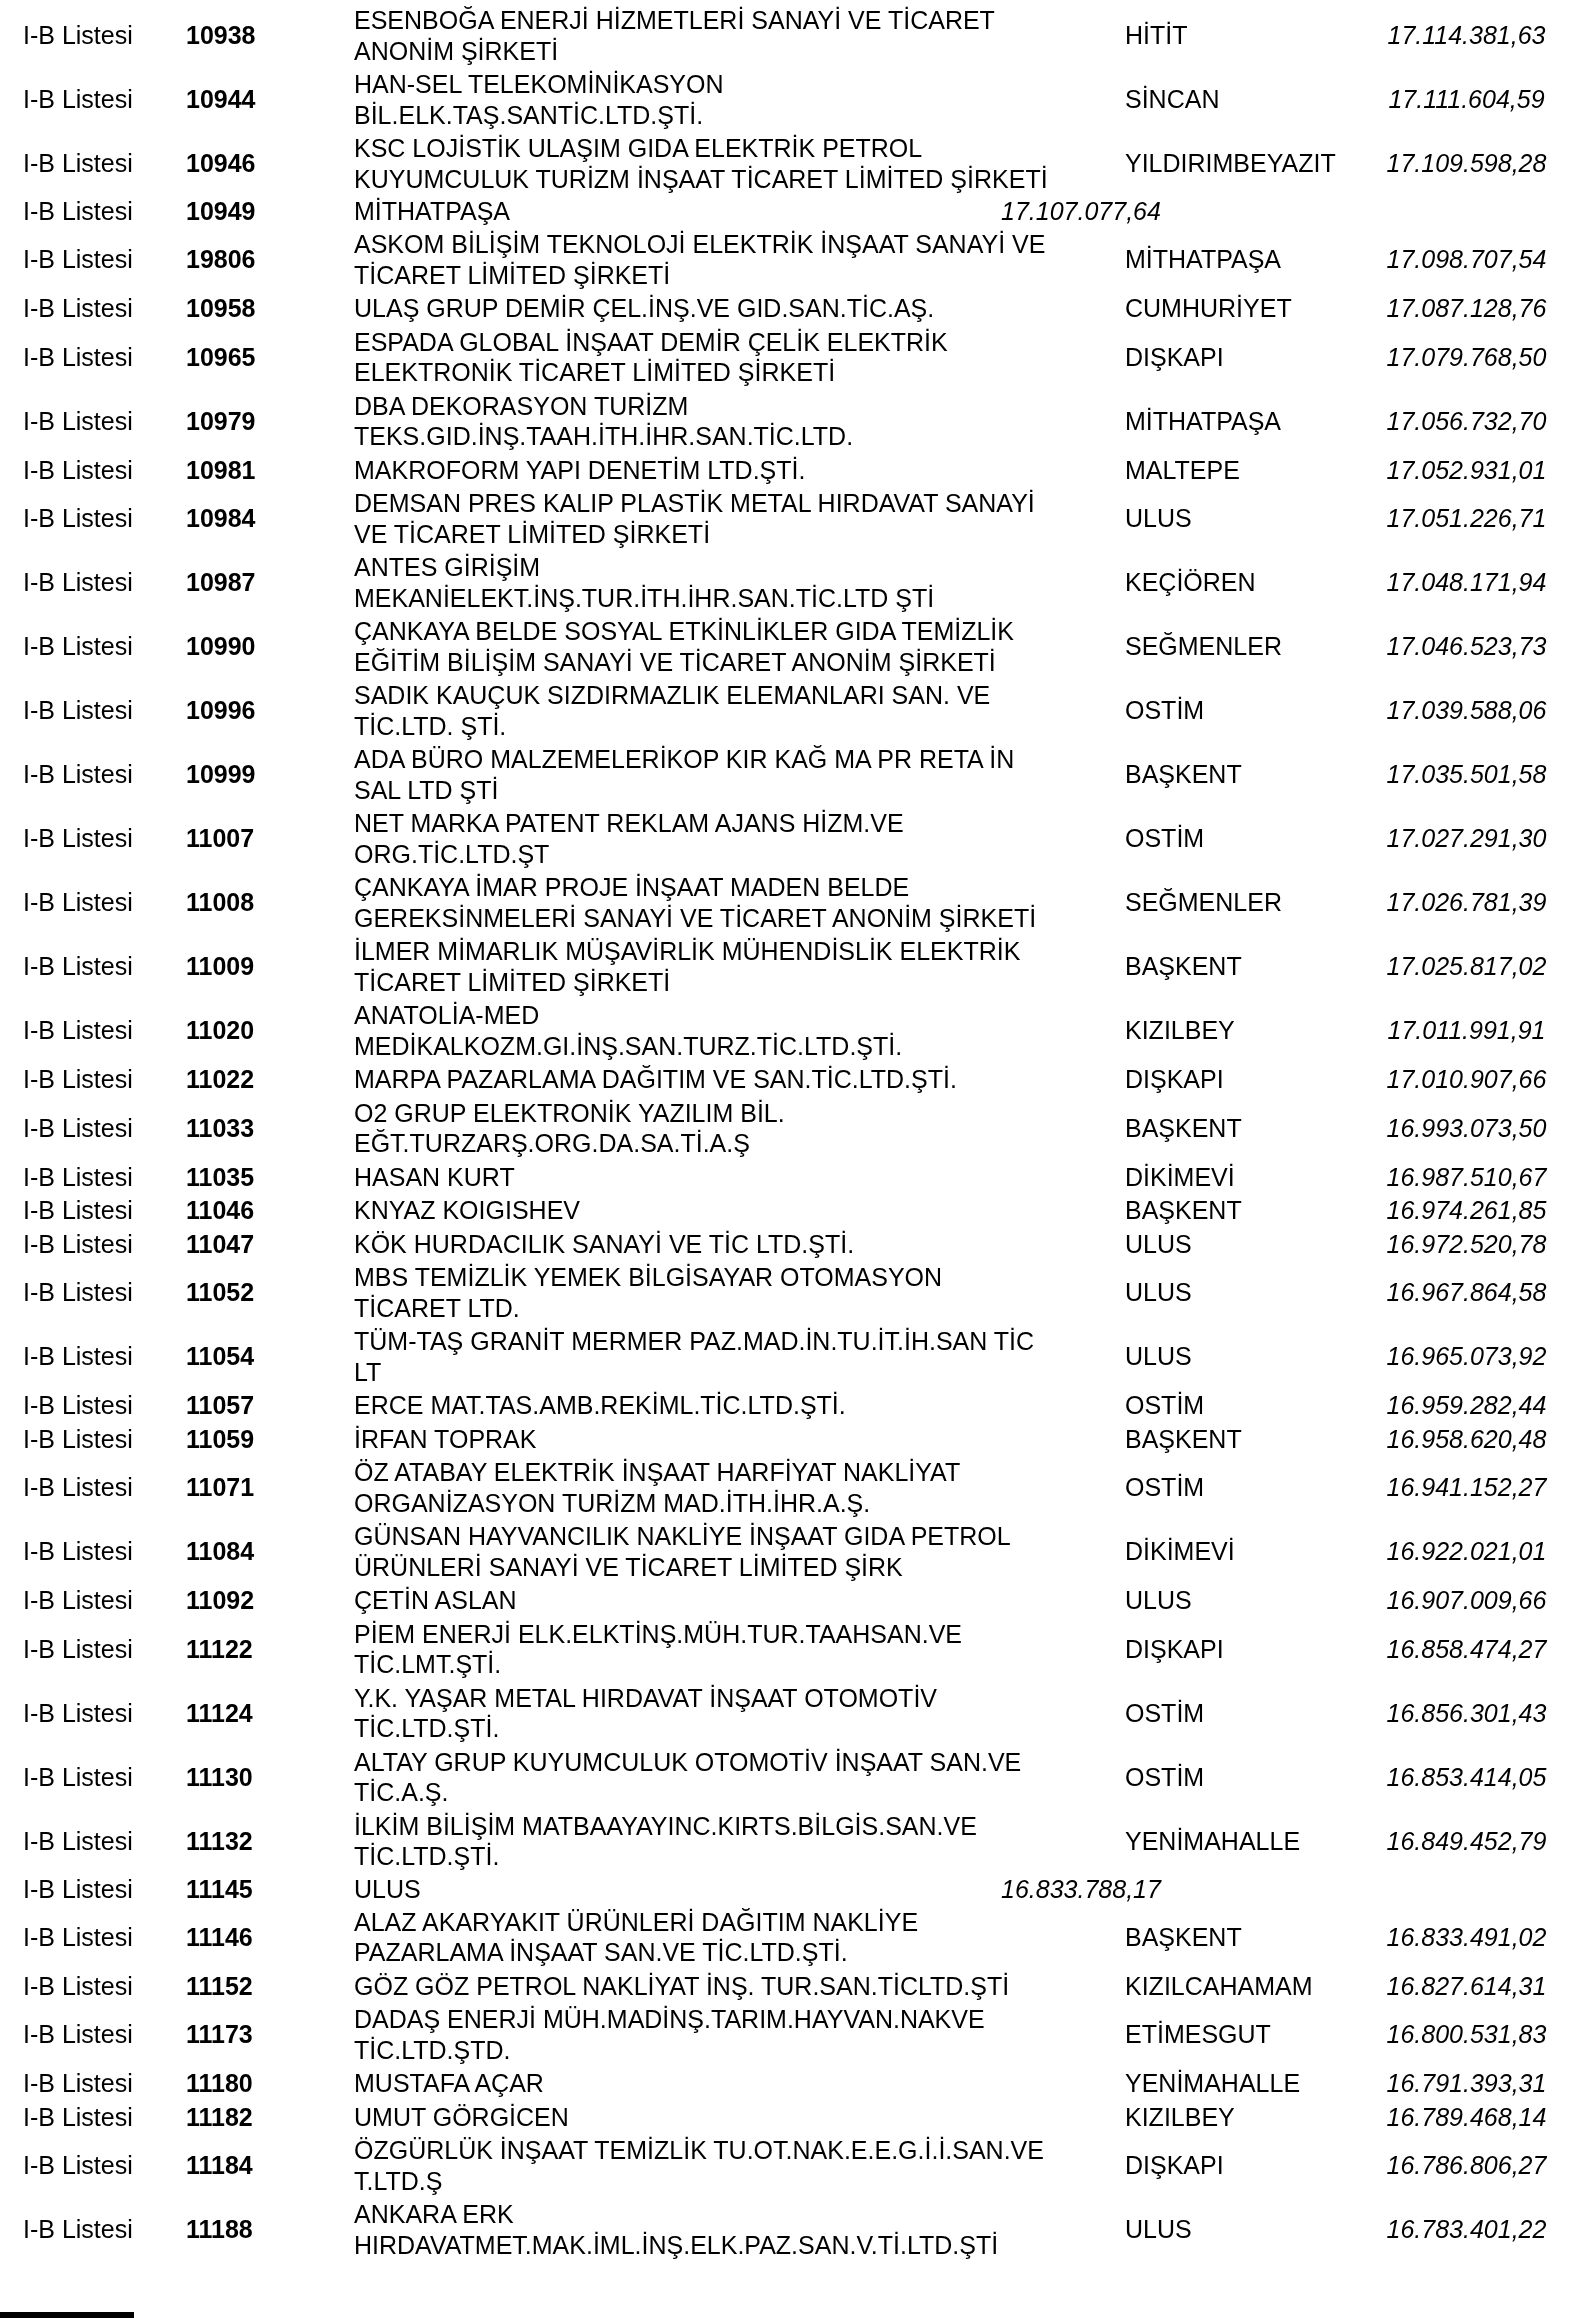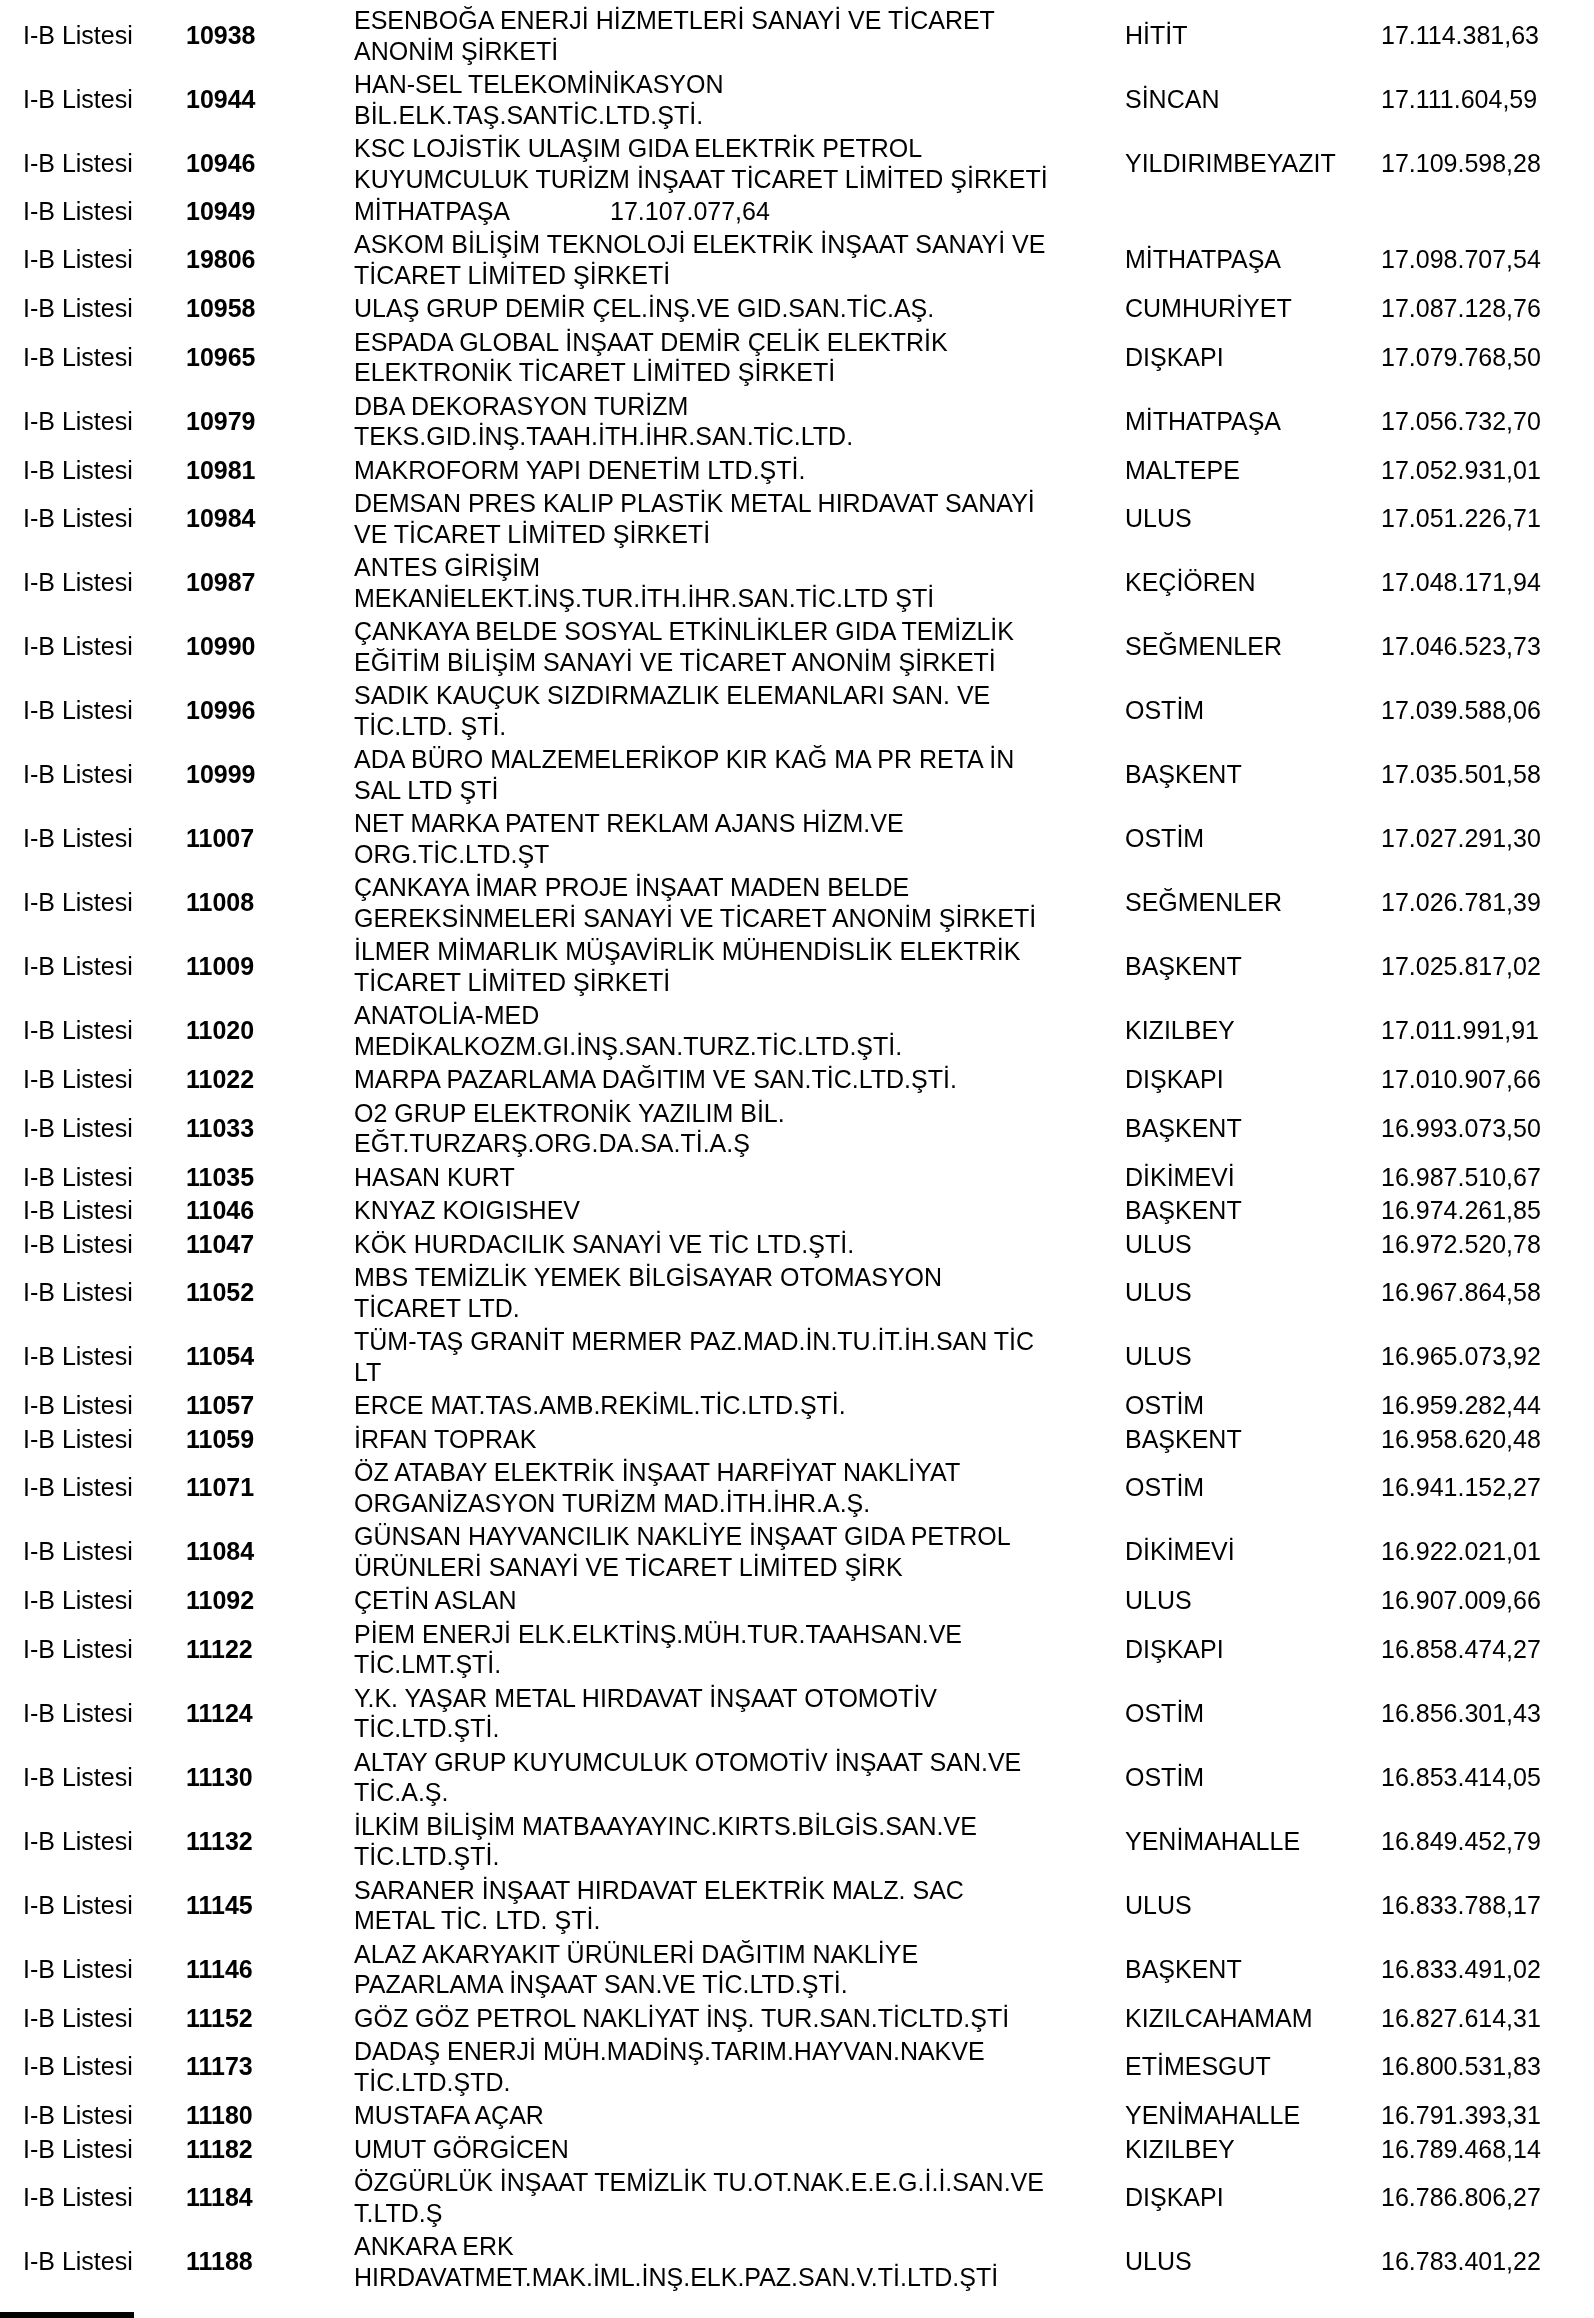--- a/index.html
+++ b/index.html
@@ -30,7 +30,7 @@
   .c-no      { flex: 0 0 168px; white-space: nowrap; font-weight: bold; }
   .c-company { flex: 0 0 771px; line-height: 30.5px; white-space: pre-line; }
   .c-district{ flex: 0 0 256px; white-space: nowrap; }
-  .c-amount  { flex: 1 1 auto; text-align: left; padding-right: 11px; white-space: nowrap; }
+  .c-amount  { flex: 1 1 auto; text-align: center; padding-right: 11px; white-space: nowrap; font-style: italic; }
   .black-bar {
     position: absolute;
     left: 0;

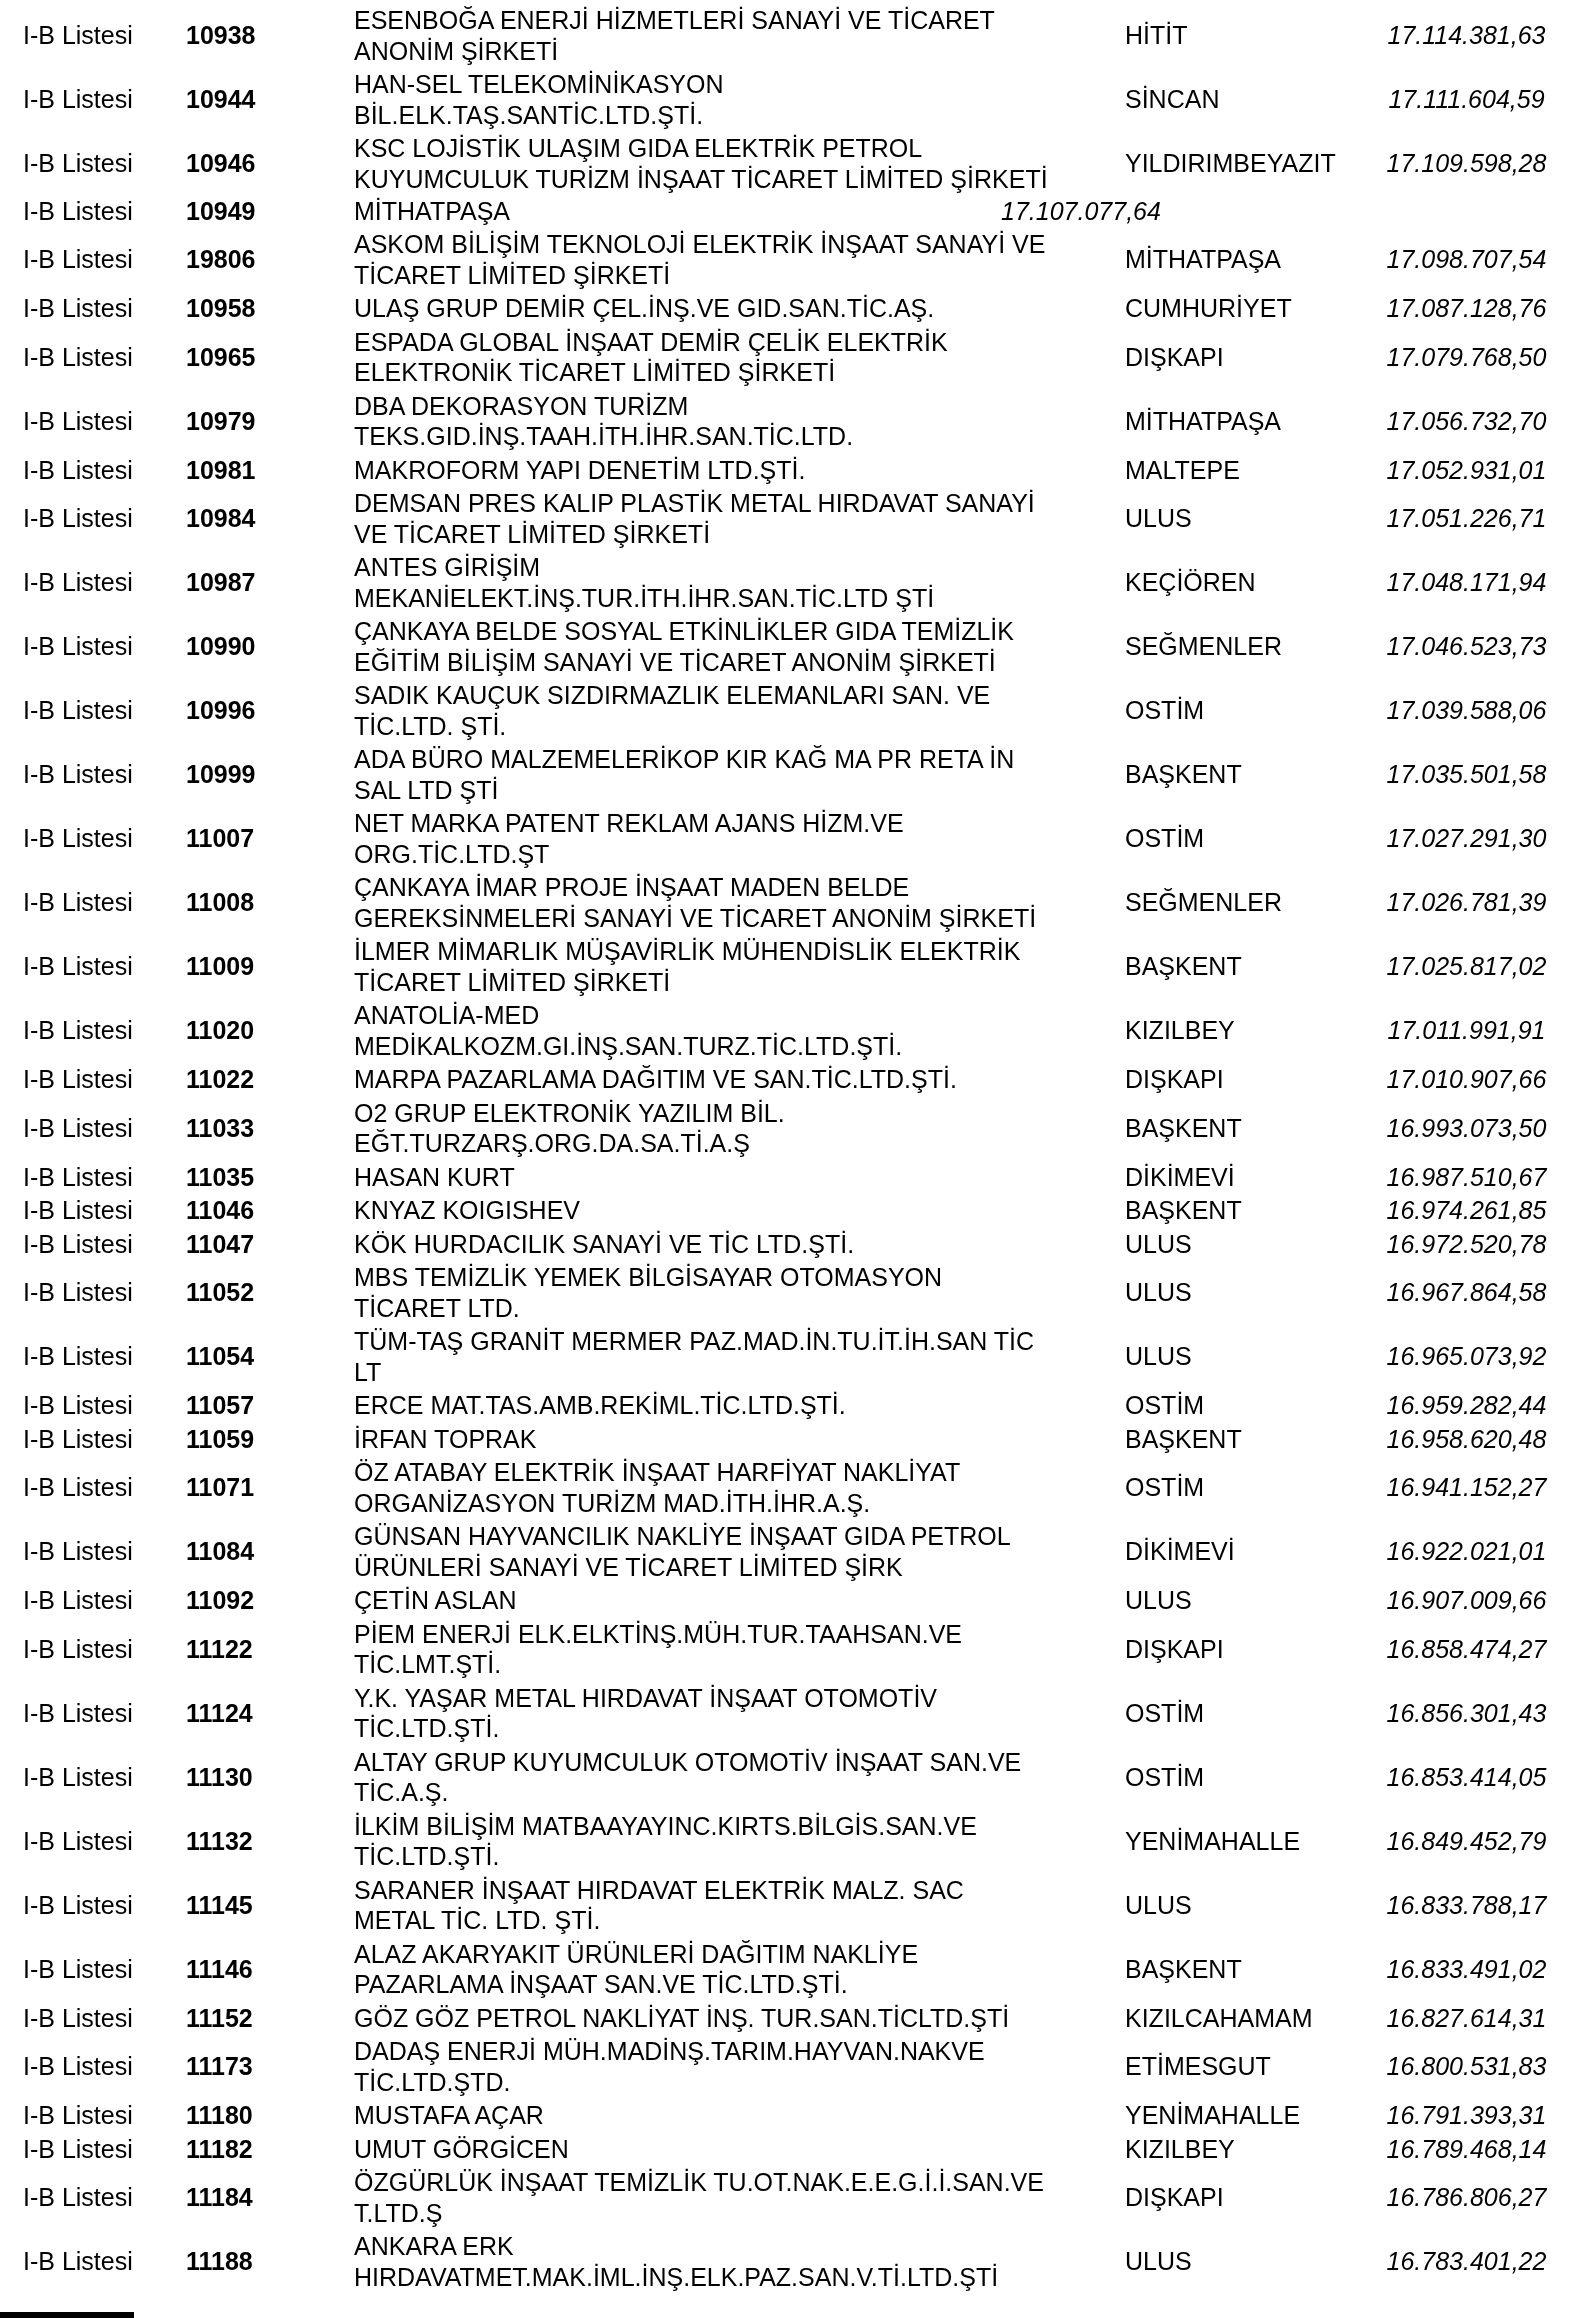--- a/index.html
+++ b/index.html
@@ -341,8 +341,6 @@
   <div class="row">
     <div class="cell c-list">I-B Listesi</div>
     <div class="cell c-no">11145</div>
-    <div class="cell c-company">SARANER İNŞAAT HIRDAVAT ELEKTRİK MALZ. SAC
-METAL TİC. LTD. ŞTİ.</div>
     <div class="cell c-district">ULUS</div>
     <div class="cell c-amount">16.833.788,17</div>
   </div>

